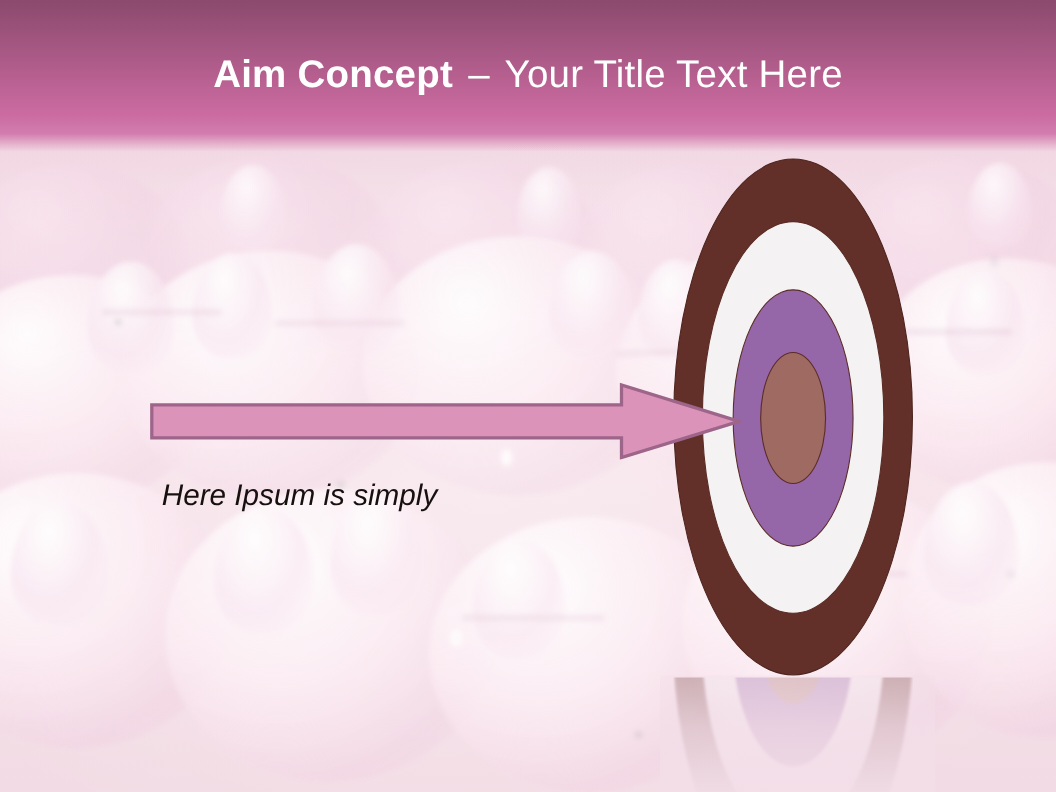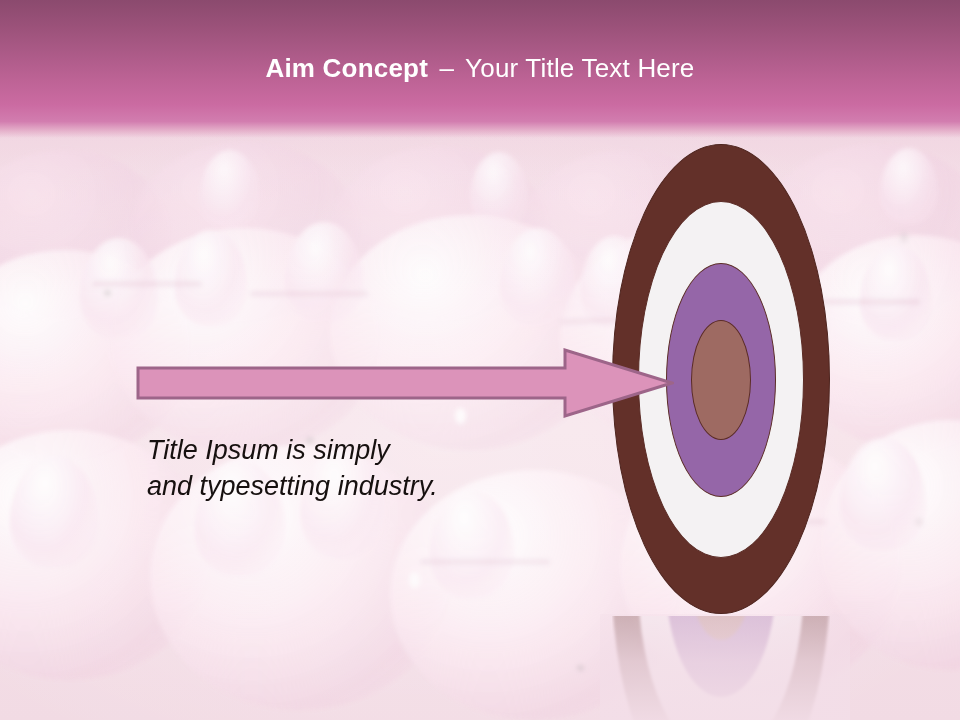--- a/index.html
+++ b/index.html
@@ -114,7 +114,7 @@
     width: 960px;
     text-align: center;
     color: #ffffff;
-    font-size: 26px;
+    font-size: 35px;
     line-height: 42px;
     letter-spacing: .2px;
     white-space: nowrap;

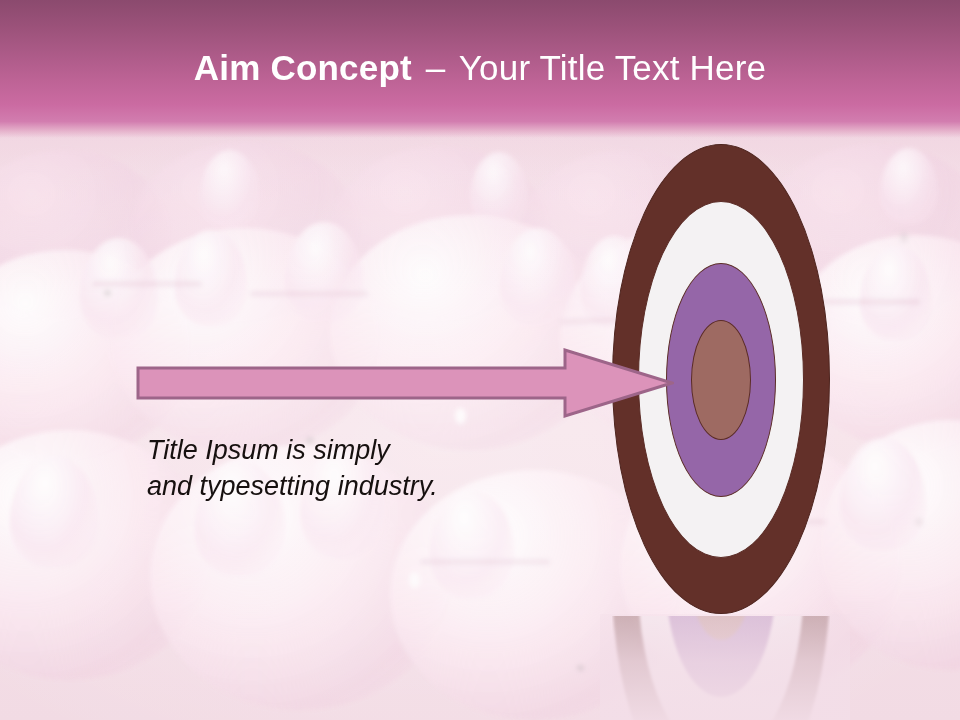--- a/index.html
+++ b/index.html
@@ -299,7 +299,7 @@
   </div>
 
   <div id="body-text">
-    <span class="line">Title Ipsum is simply</span>
+    <span class="line">Here Ipsum is simply</span>
     <span class="line">and typesetting industry.</span>
   </div>
 

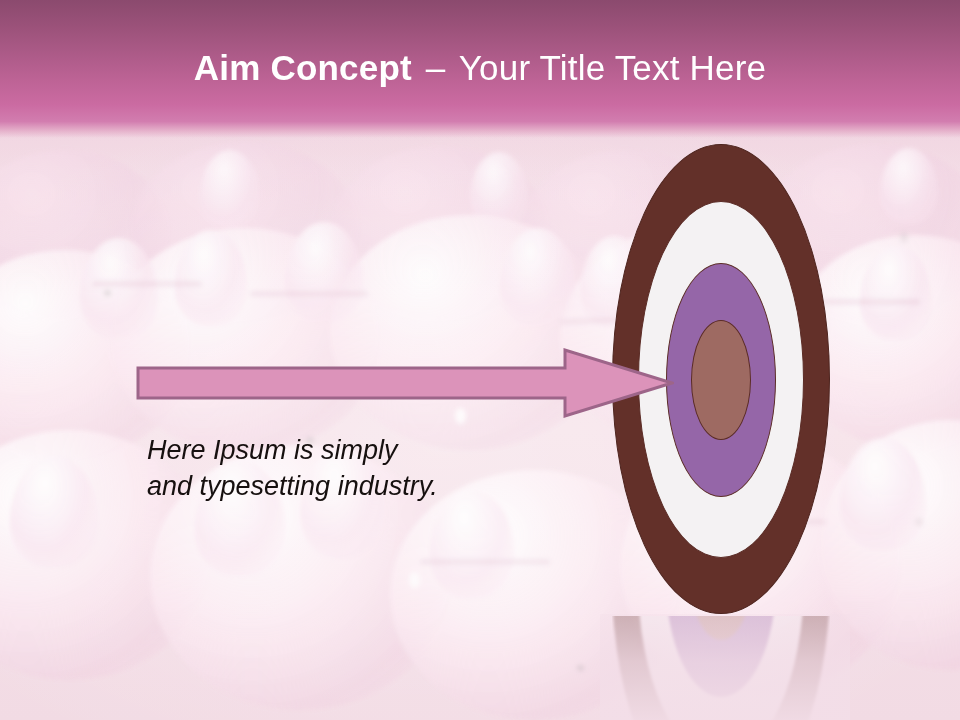--- a/index.html
+++ b/index.html
@@ -300,7 +300,6 @@
 
   <div id="body-text">
     <span class="line">Here Ipsum is simply</span>
-    <span class="line">and typesetting industry.</span>
   </div>
 
   <div id="header"></div>

